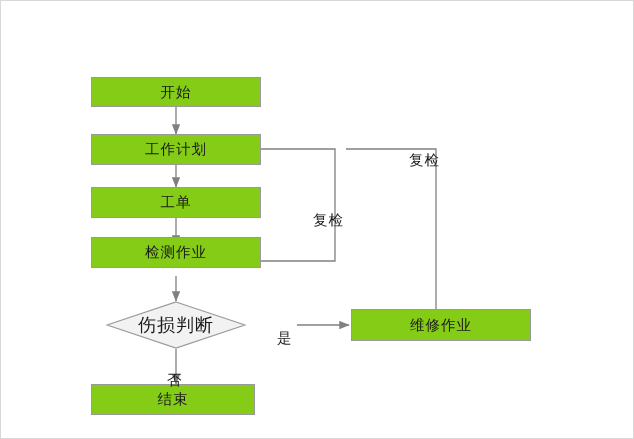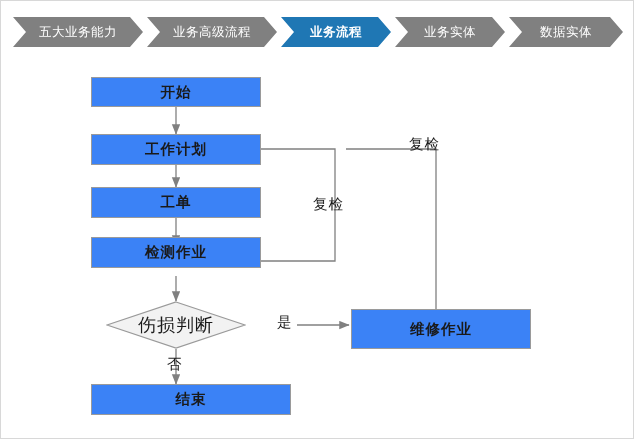--- a/index.html
+++ b/index.html
@@ -111,23 +111,6 @@
 
 <div id="page">
 
-  <div id="breadcrumb">
-    <div class="chev first" style="left:0px; width:130px;">
-      <span>五大业务能力</span>
-    </div>
-    <div class="chev" style="left:134px; width:130px;">
-      <span>业务高级流程</span>
-    </div>
-    <div class="chev active" style="left:268px; width:110px;">
-      <span>业务流程</span>
-    </div>
-    <div class="chev" style="left:382px; width:110px;">
-      <span>业务实体</span>
-    </div>
-    <div class="chev" style="left:496px; width:114px;">
-      <span>数据实体</span>
-    </div>
-  </div>
 
   <div id="flow">
 

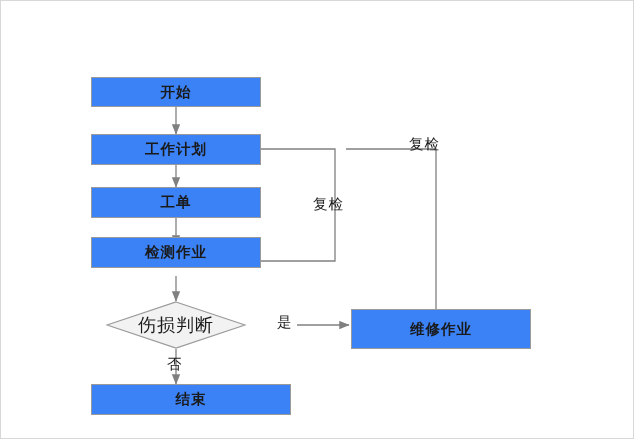--- a/index.html
+++ b/index.html
@@ -65,12 +65,11 @@
     display: flex;
     align-items: center;
     justify-content: center;
-    background: #3b82f6;
+    background: #84cc16;
     border: 1px solid #9a9a9a;
     color: #1a1a1a;
     font-size: 14.5px;
     letter-spacing: 1px;
-    font-weight: bold;
   }
   .diamond-wrap {
     position: absolute;

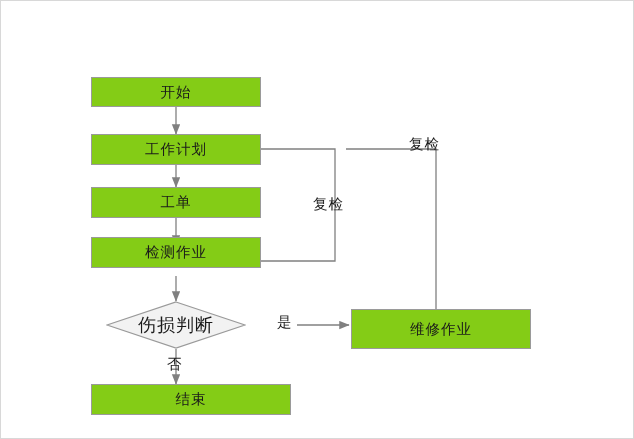--- a/index.html
+++ b/index.html
@@ -96,6 +96,7 @@
     color: #1a1a1a;
     letter-spacing: 1px;
     white-space: nowrap;
+    margin-top: 16px;
   }
   svg.lines {
     position: absolute;

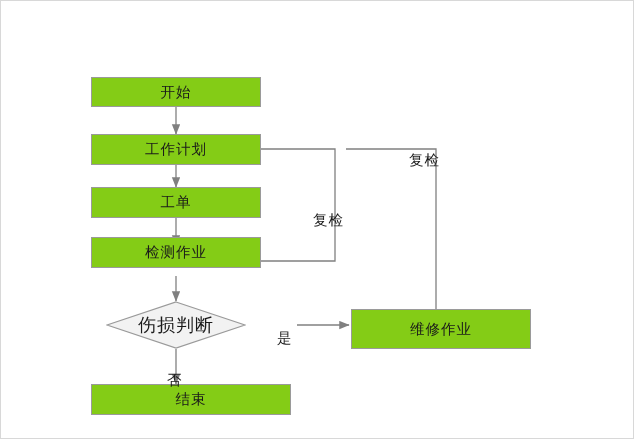--- a/index.html
+++ b/index.html
@@ -163,7 +163,7 @@
       <span class="dlabel">伤损判断</span>
     </div>
 
-    <div class="node" style="left:350px; top:260px; width:180px; height:40px;">
+    <div class="node" style="left:350px; top:260px; width:180px; height:32px;">
       <span>维修作业</span>
     </div>
 

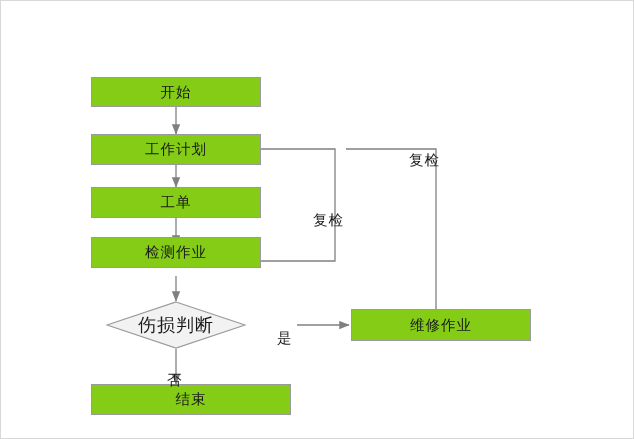--- a/index.html
+++ b/index.html
@@ -167,7 +167,7 @@
       <span>维修作业</span>
     </div>
 
-    <div class="node" style="left:90px; top:335px; width:200px; height:31px;">
+    <div class="node" style="left:90px; top:335px; width:164px; height:31px;">
       <span>结束</span>
     </div>
 

